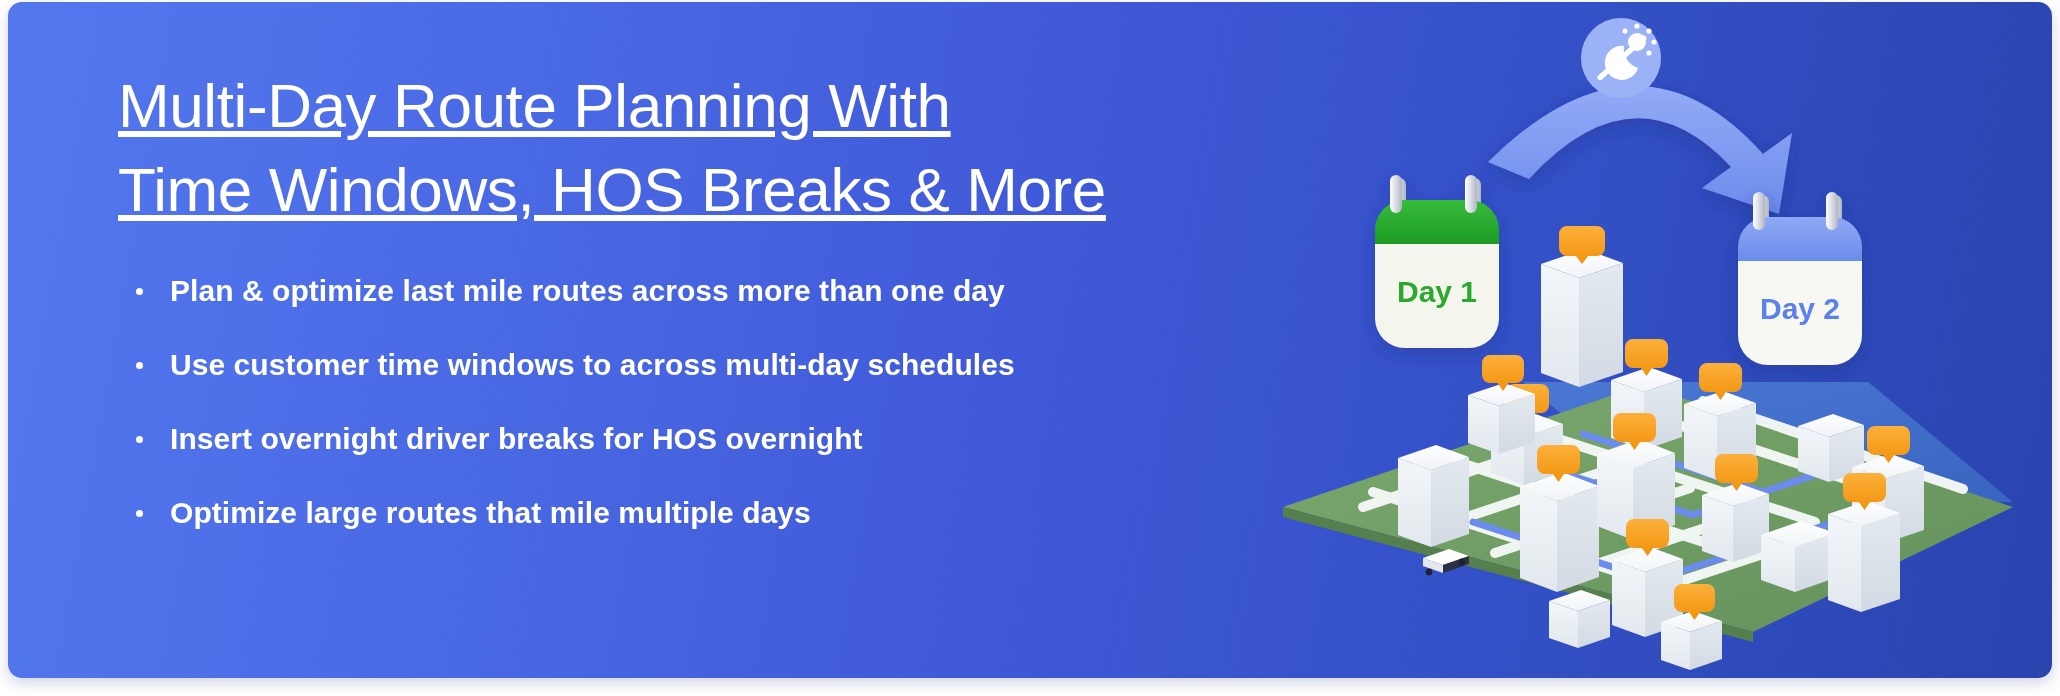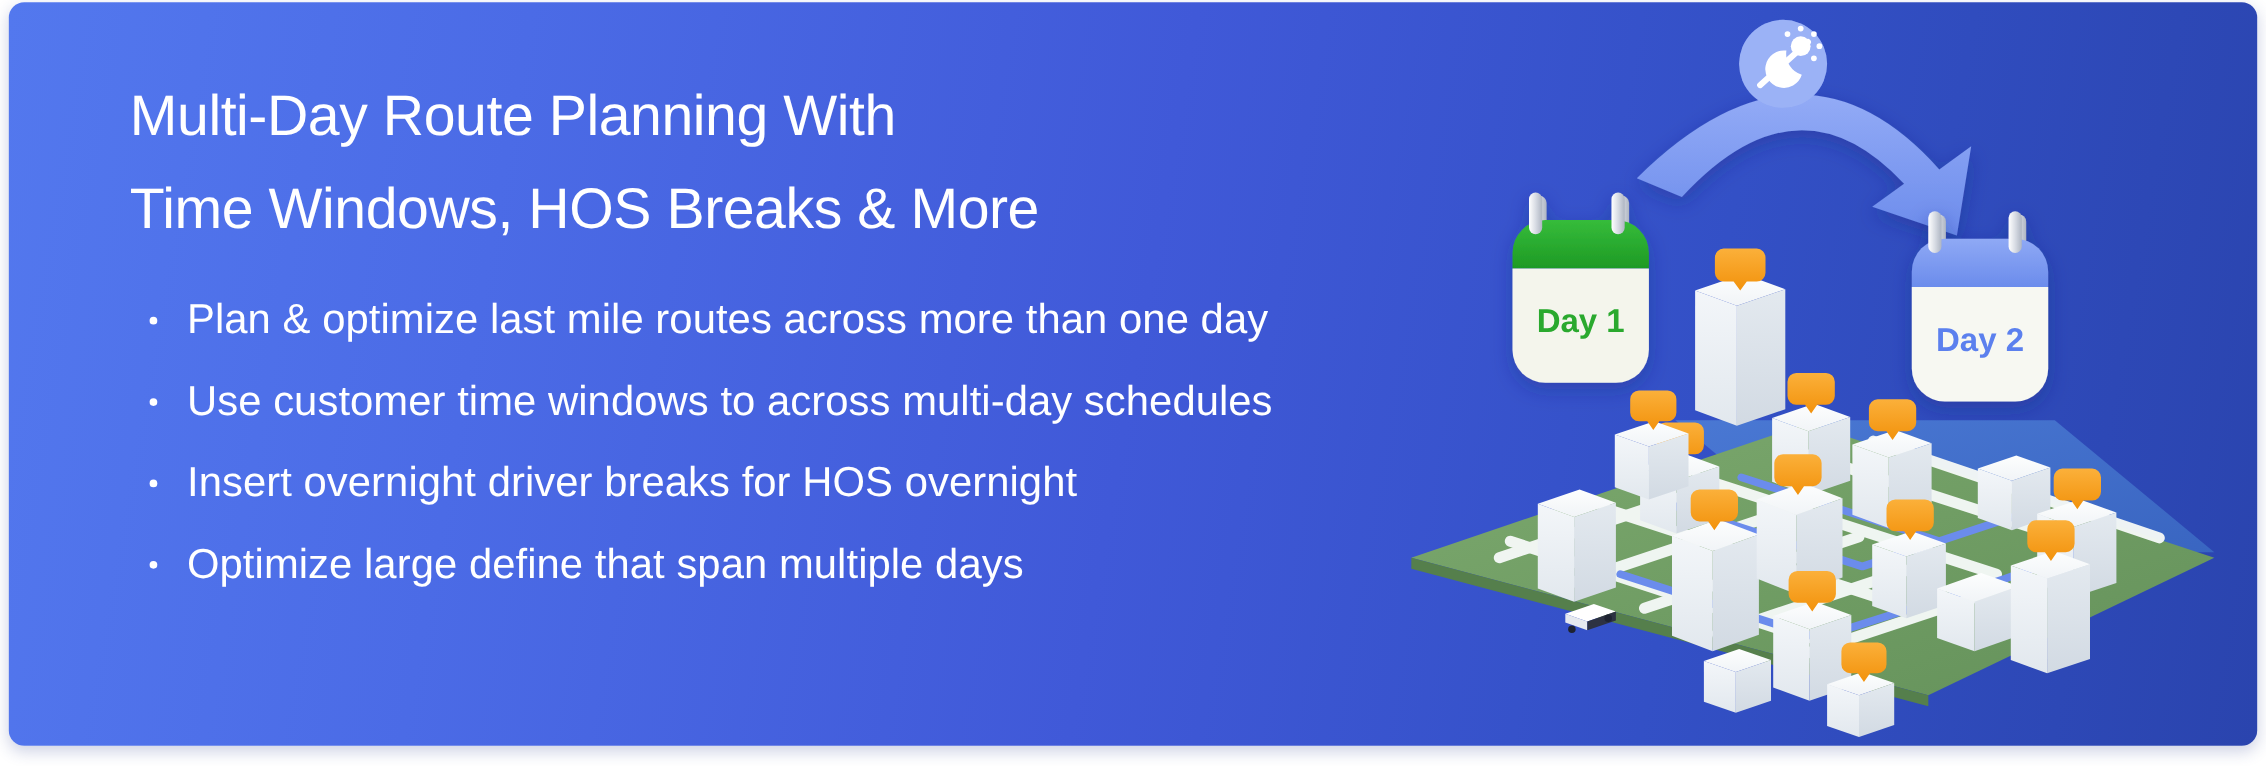--- a/index.html
+++ b/index.html
@@ -33,11 +33,12 @@
 
   #page-title {
     color: #ffffff;
-    font-size: 52px;
+    font-size: 62px;
     line-height: 84px;
     font-weight: 300;
     letter-spacing: -0.4px;
     white-space: pre-line;
+    text-decoration: underline;
     -webkit-font-smoothing: antialiased;
   }
 

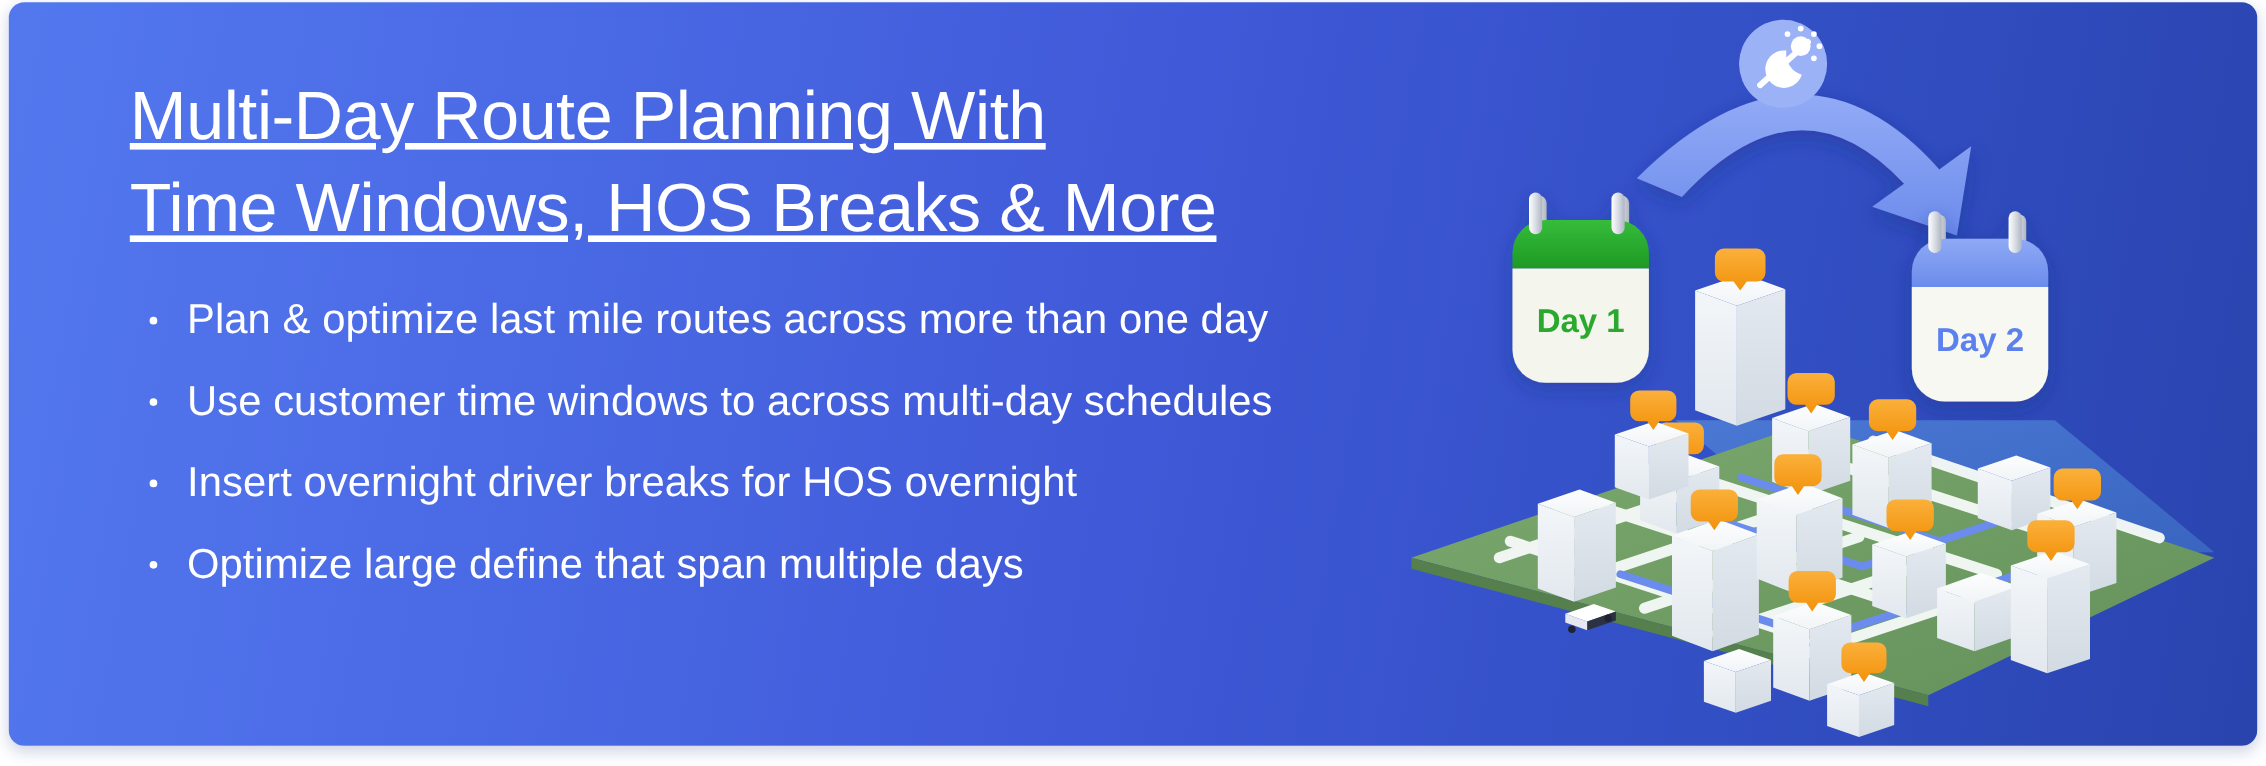--- a/index.html
+++ b/index.html
@@ -50,9 +50,9 @@
     position: relative;
     padding-left: 52px;
     color: #ffffff;
-    font-size: 38px;
+    font-size: 30px;
     line-height: 34px;
-    font-weight: 400;
+    font-weight: 700;
     margin-bottom: 40px;
     letter-spacing: 0.05px;
   }

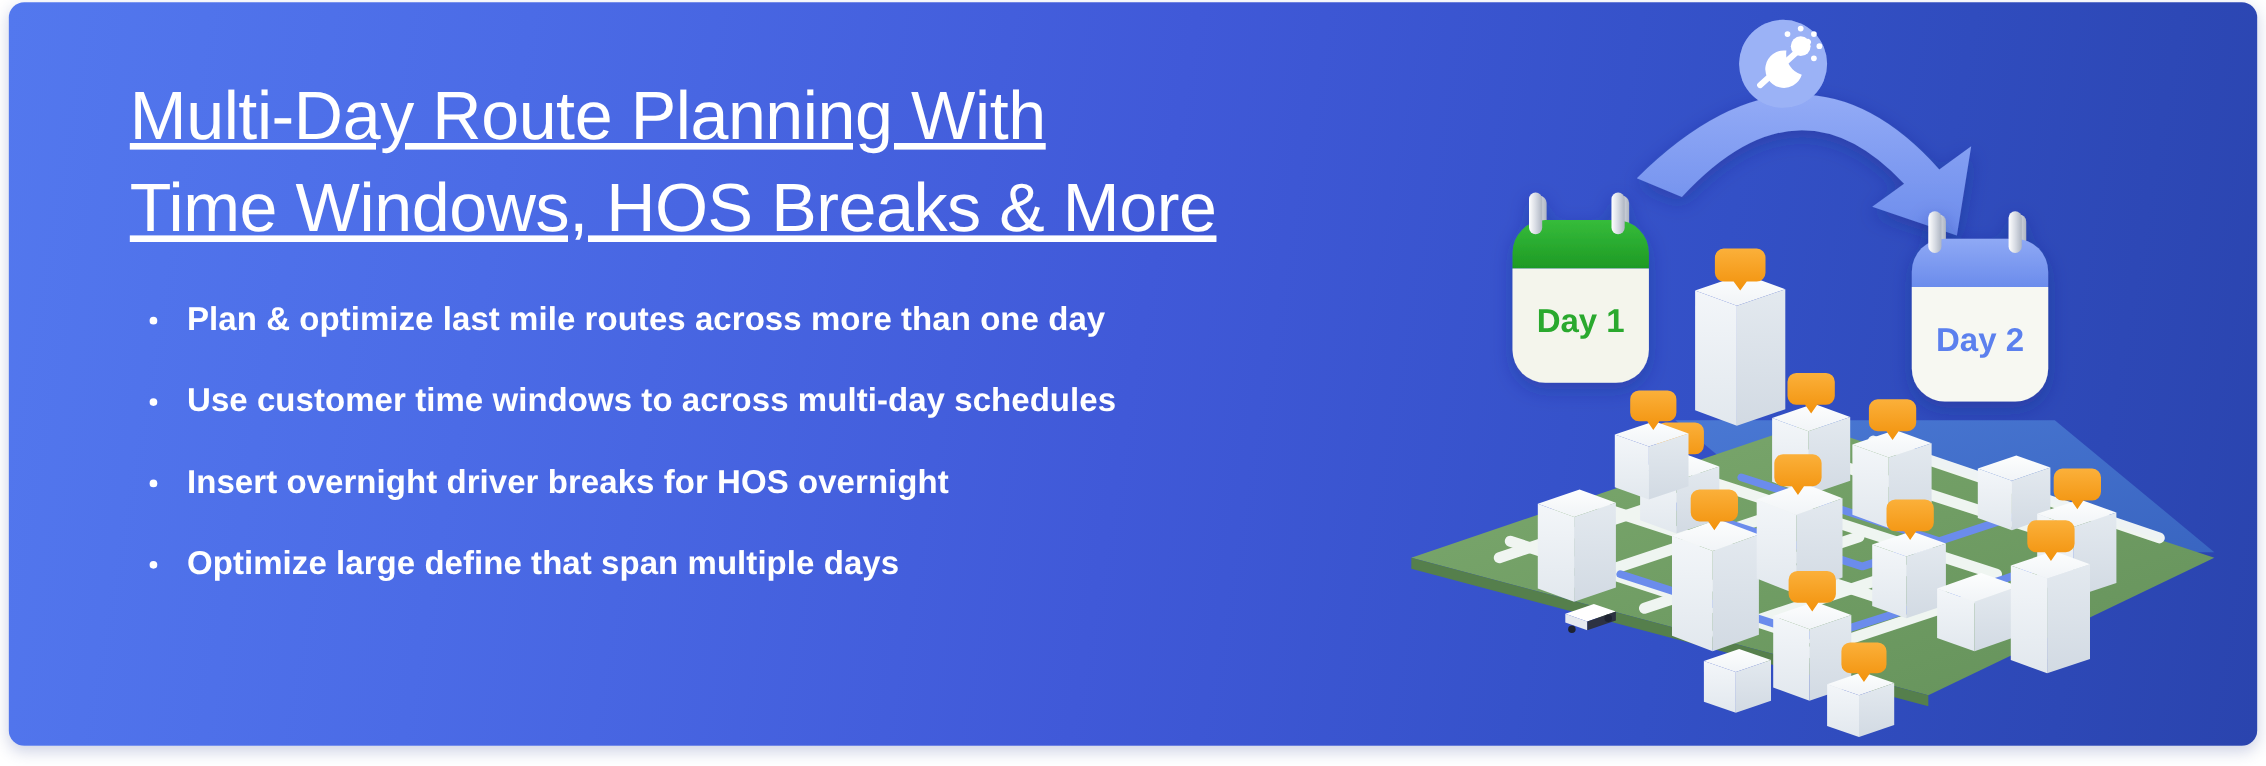--- a/index.html
+++ b/index.html
@@ -107,7 +107,7 @@
       </li>
       <li class="bullet-item">
         <span class="bullet-dot"></span>
-        <span>Optimize large define that span multiple days</span>
+        <span>Optimize large routes that mile multiple days</span>
       </li>
     </ul>
   </div>

